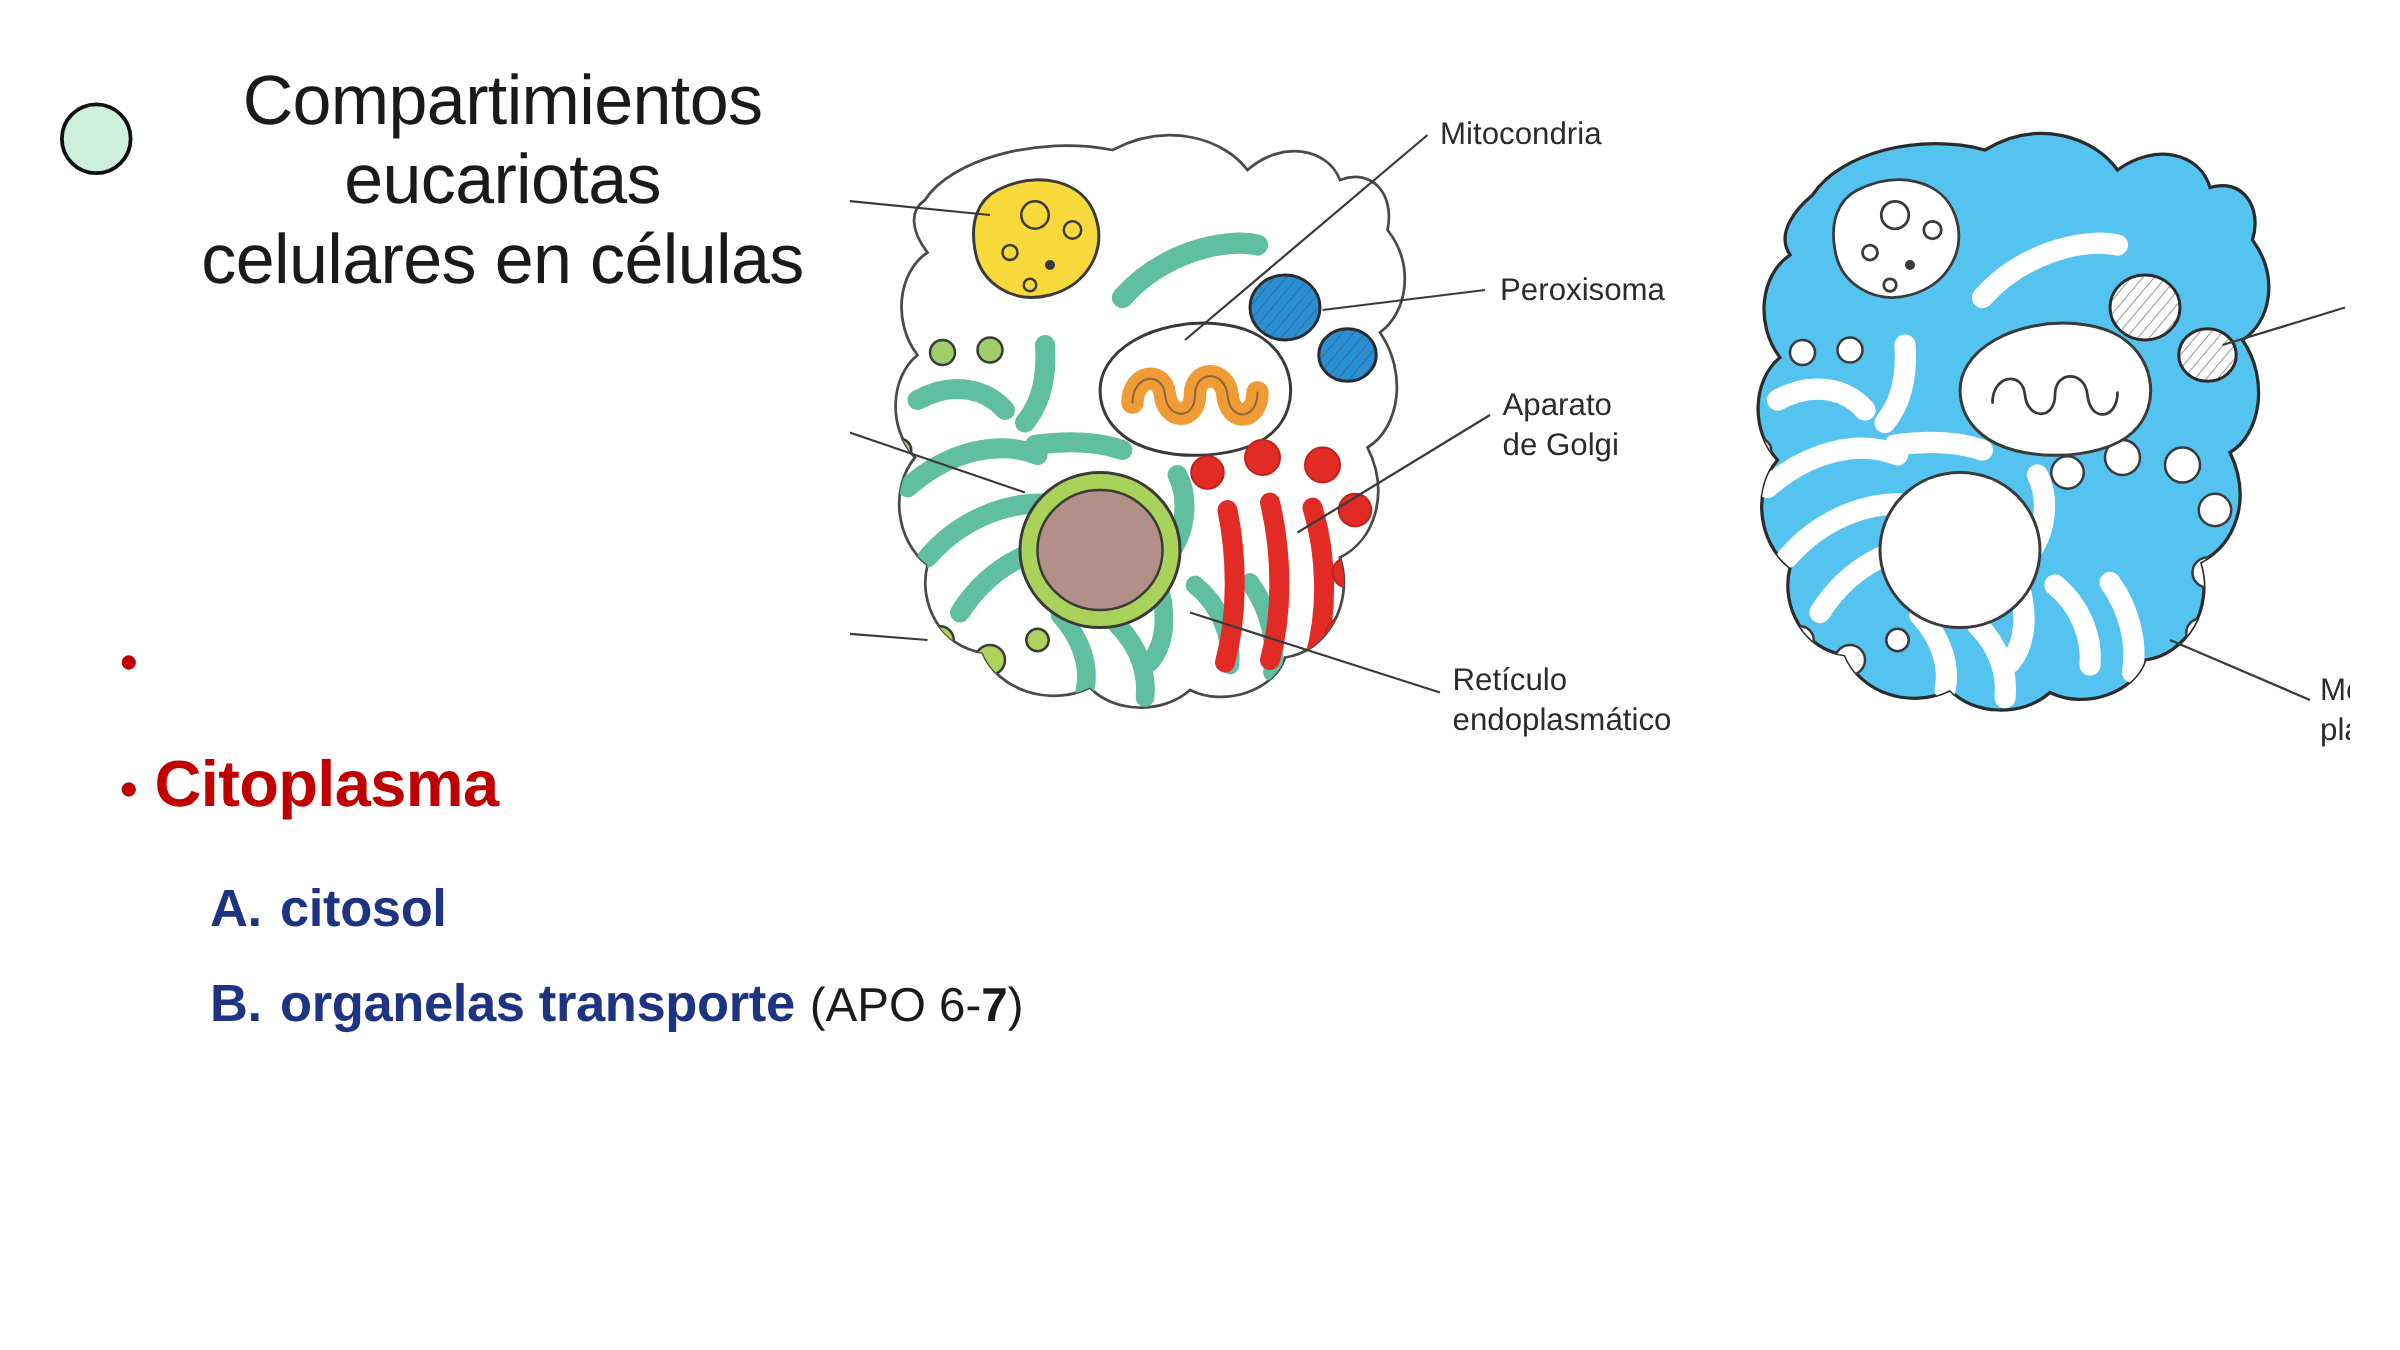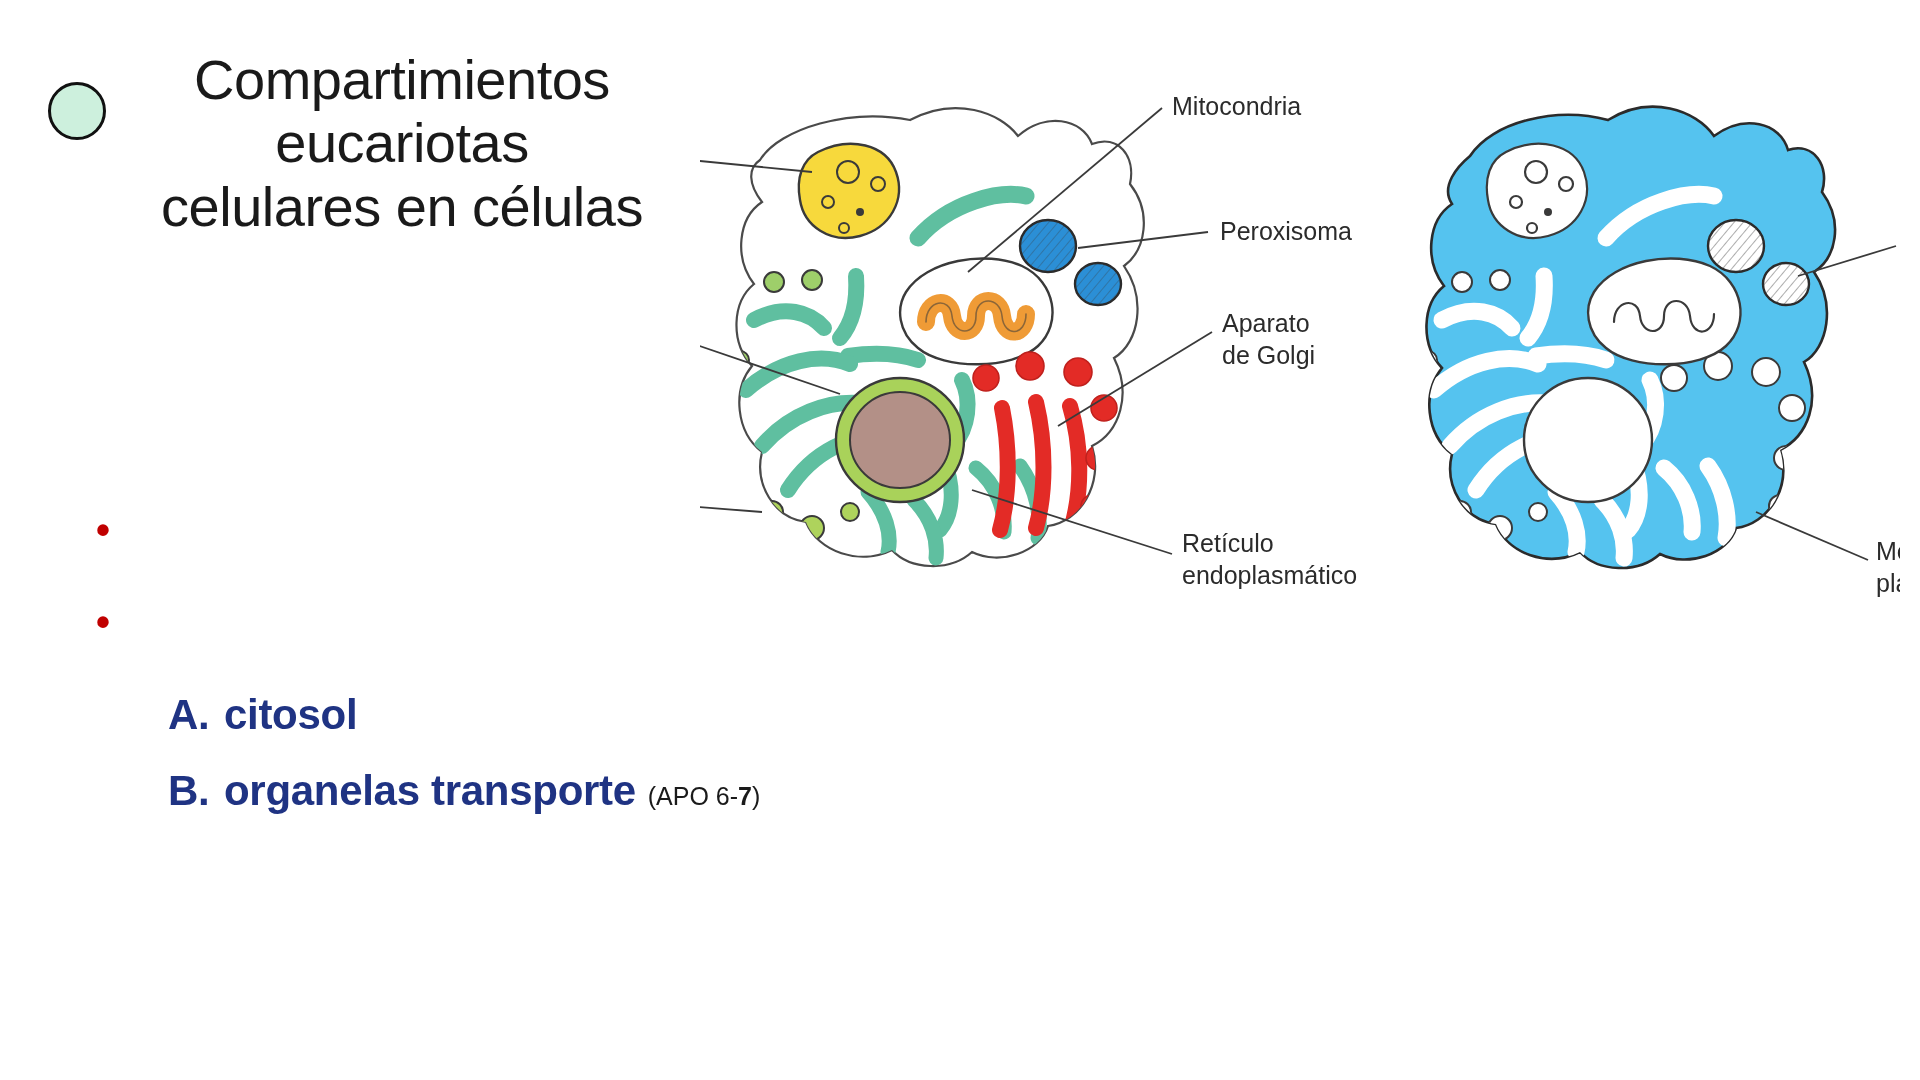--- a/index.html
+++ b/index.html
@@ -99,7 +99,7 @@
   
   #diagram {
     position: absolute;
-    left: 700px;
+    left: 680px;
     top: 60px;
     width: 1200px;
     height: 660px;

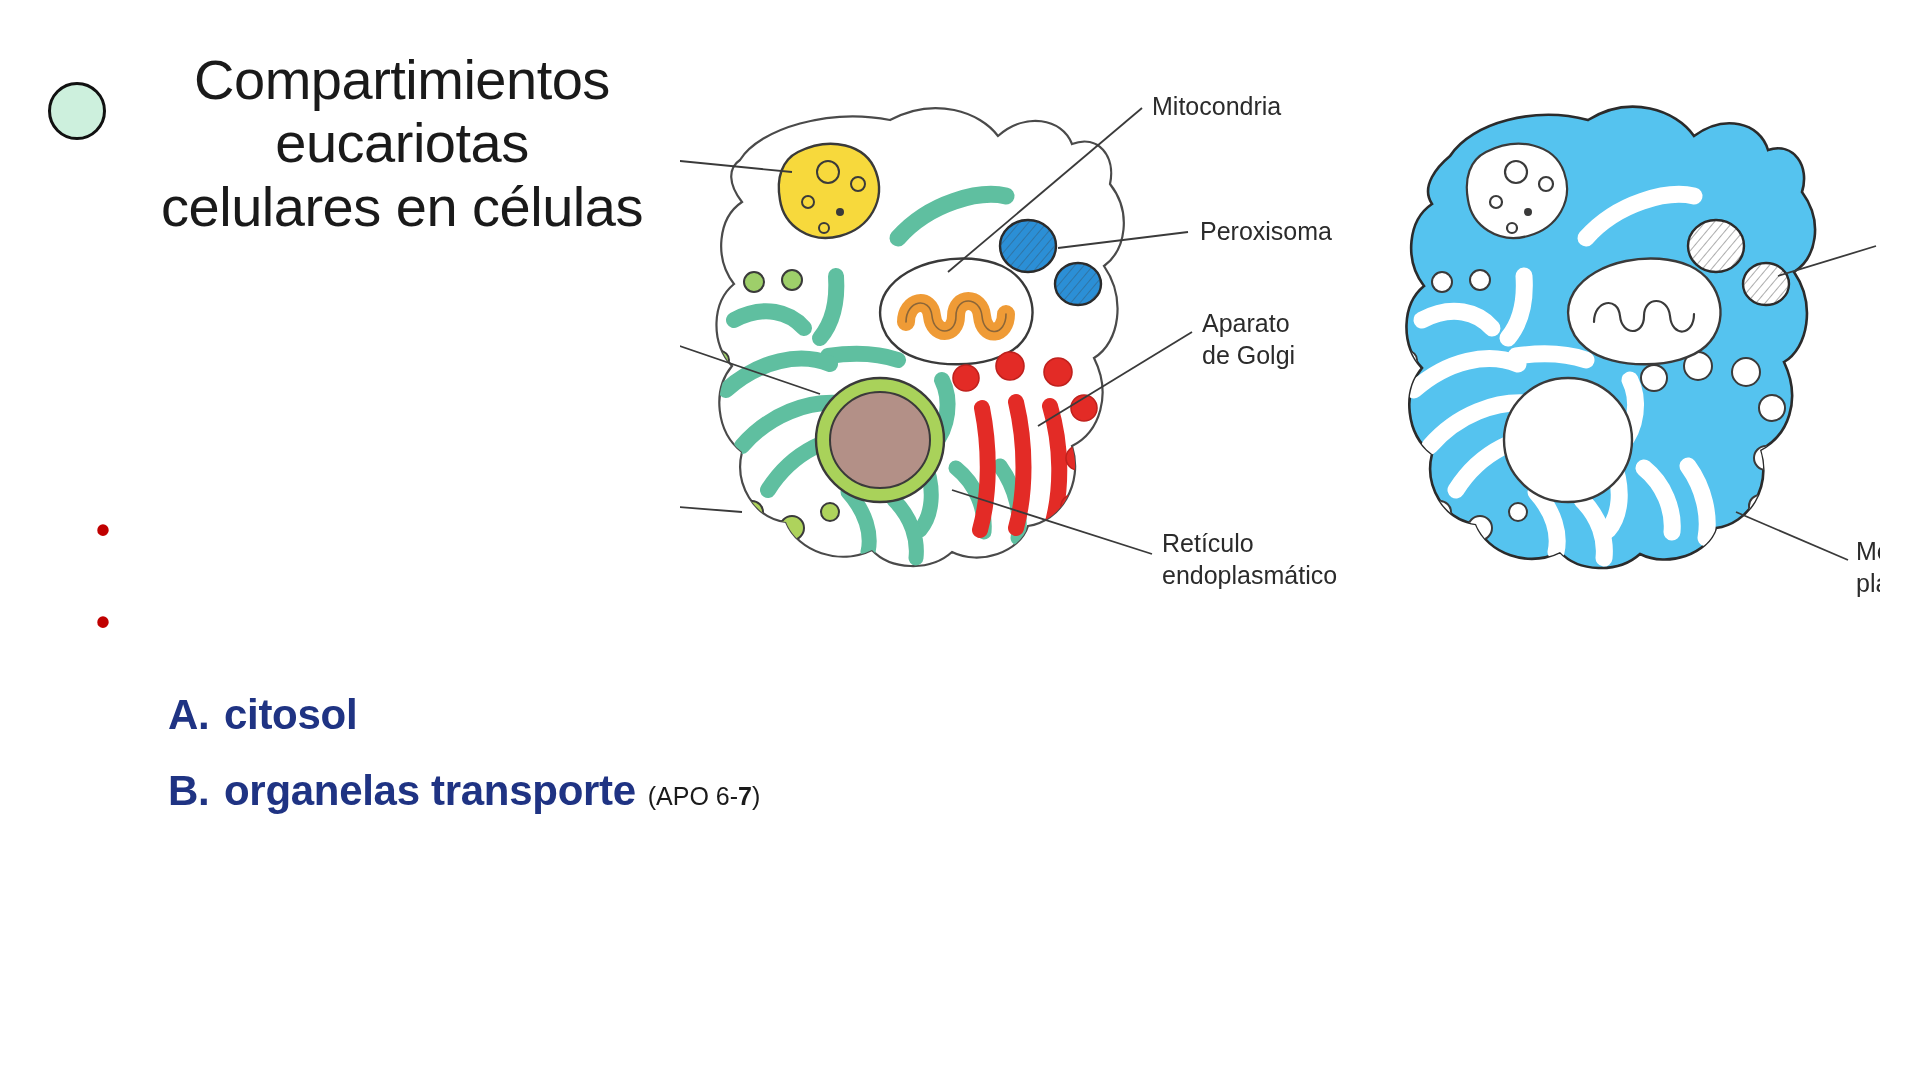--- a/index.html
+++ b/index.html
@@ -150,6 +150,7 @@
 
     <div class="lvl1">
       <span class="dot">•</span>
+      <span>Citoplasma</span>
     </div>
 
     <div class="lvl2">

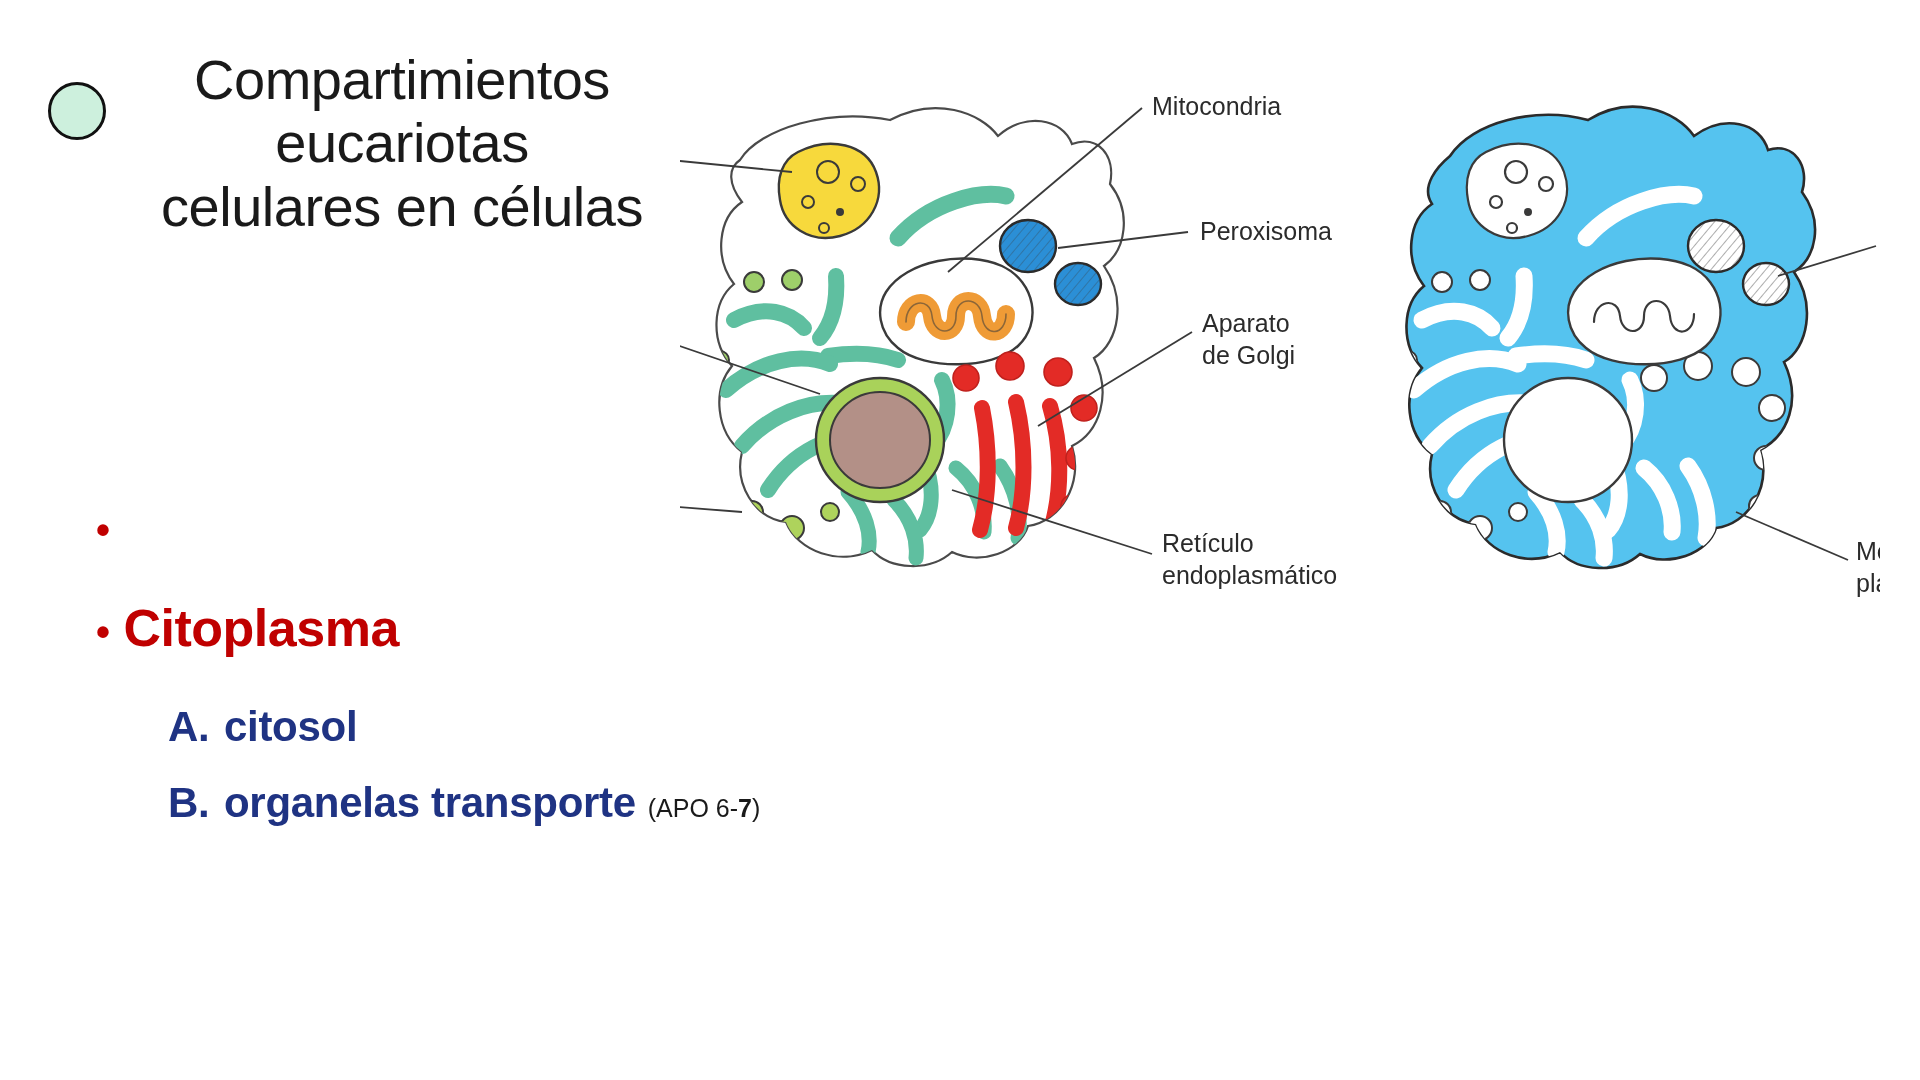--- a/index.html
+++ b/index.html
@@ -89,7 +89,7 @@
   .lvl2 .note {
     color: #1a1a1a;
     font-weight: 400;
-    font-size: 25px;
+    font-size: 38px;
     margin-left: 12px;
     letter-spacing: 0;
     text-align: right;

